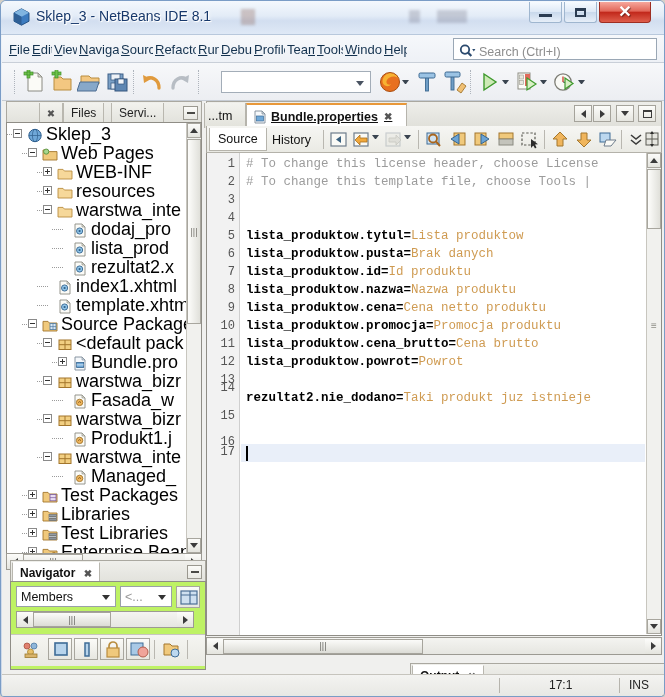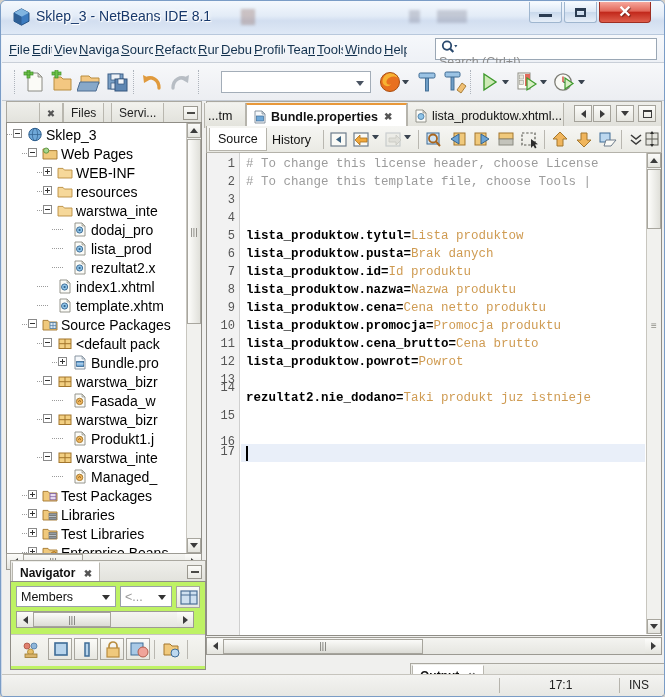--- a/index.html
+++ b/index.html
@@ -80,8 +80,8 @@
   .menu u { text-decoration: underline; }
 
   #searchbox {
-    position:absolute; right:8px; top:3px; width:222px; height:22px;
-    background:#fff; border:1px solid #9aa7b5; display:flex; align-items:flex-start;flex-direction:column;
+    position:absolute; right:8px; top:3px; width:204px; height:22px;
+    background:#fff; border:1px solid #9aa7b5; display:flex; align-items:flex-end;
   }
   #search-icon { margin-left:4px; width:18px; height:16px; flex:0 0 auto; }
   #search-ph { margin-left:3px; color:#8d8d8d; font-size:12.5px; }

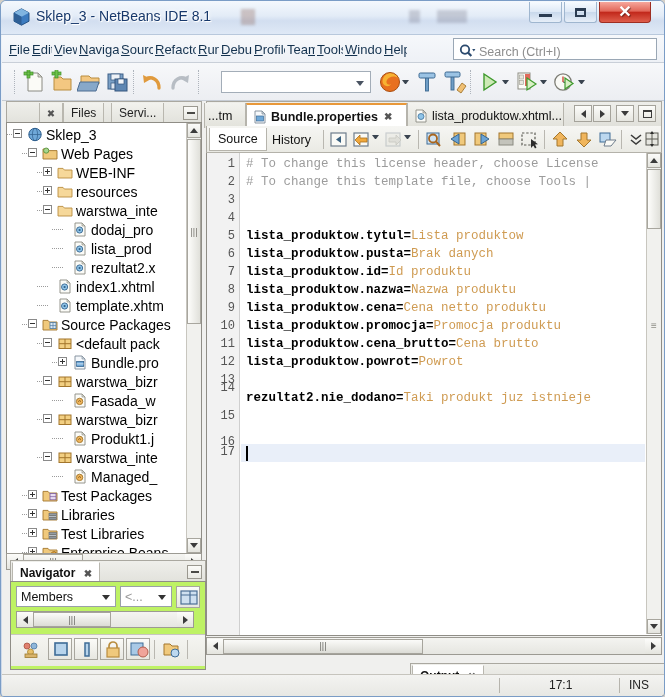--- a/index.html
+++ b/index.html
@@ -212,6 +212,7 @@
   .etab.active {
     background:#fff; font-weight:bold;
     border-top:2px solid #e8983a;
+    text-decoration:underline;
   }
   .etab .eicon { width:14px;height:14px;margin-right:4px;flex:0 0 auto;}
   .etab .ex { margin-left:6px; font-size:10px; color:#555; }

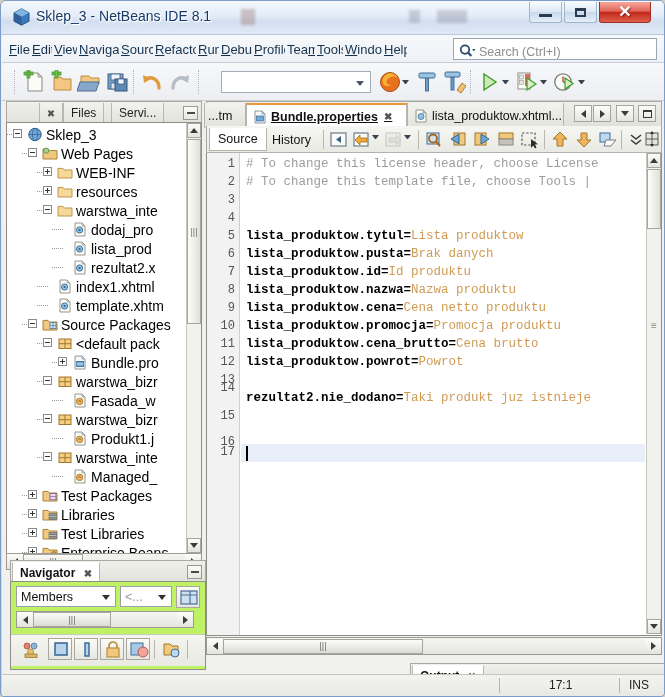--- a/index.html
+++ b/index.html
@@ -828,14 +828,6 @@
           <span class="ex">✖</span>
         </div>
 
-        <div class="etab" style="left:200px; width:157px;">
-          <svg class="eicon" viewBox="0 0 14 14">
-            <polygon points="2,1 9,1 12,4 12,13 2,13" fill="#fbfbf7" stroke="#8a8a82" stroke-width="0.9"></polygon>
-            <polygon points="9,1 9,4 12,4" fill="#d8d8cf" stroke="#8a8a82" stroke-width="0.7"></polygon>
-            <circle cx="7" cy="7.5" r="3" fill="#8fc4e8" stroke="#3c7099" stroke-width="0.8"></circle>
-          </svg>
-          <span>lista_produktow.xhtml...</span>
-        </div>
 
         <div class="navbtn" style="left:367px;">
           <span class="arr arr-l"></span>

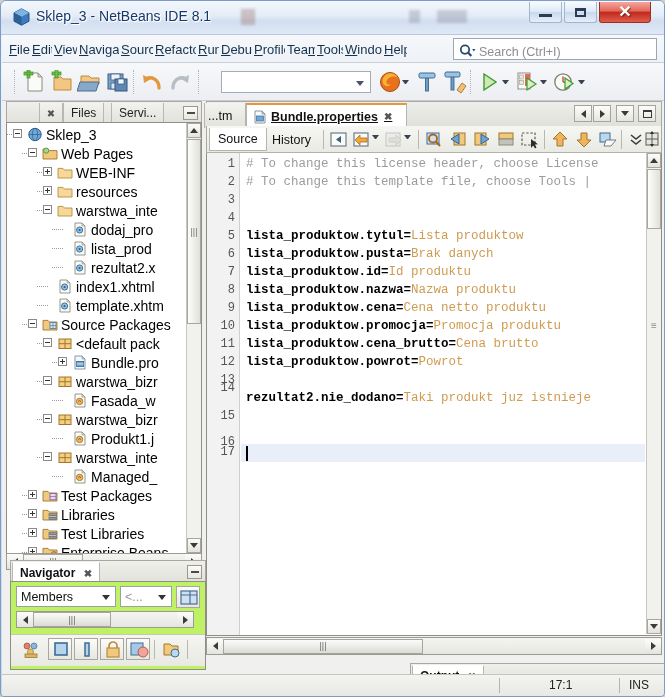--- a/index.html
+++ b/index.html
@@ -143,7 +143,7 @@
     background:#fff; border:1px solid #8f8d86; overflow:hidden;
   }
   .trow { position:absolute; left:0; width:196px; height:19px; white-space:nowrap;
-    display:flex; align-items:center; font-size:14px; color:#000; }
+    display:flex; align-items:center; font-size:18px; color:#000; }
   .thandle { position:absolute; width:9px;height:9px; border:1px solid #8a8a8a;
     background:#fff; }
   .thandle::before{content:"";position:absolute;left:1px;top:3px;width:5px;height:1px;background:#333;}

